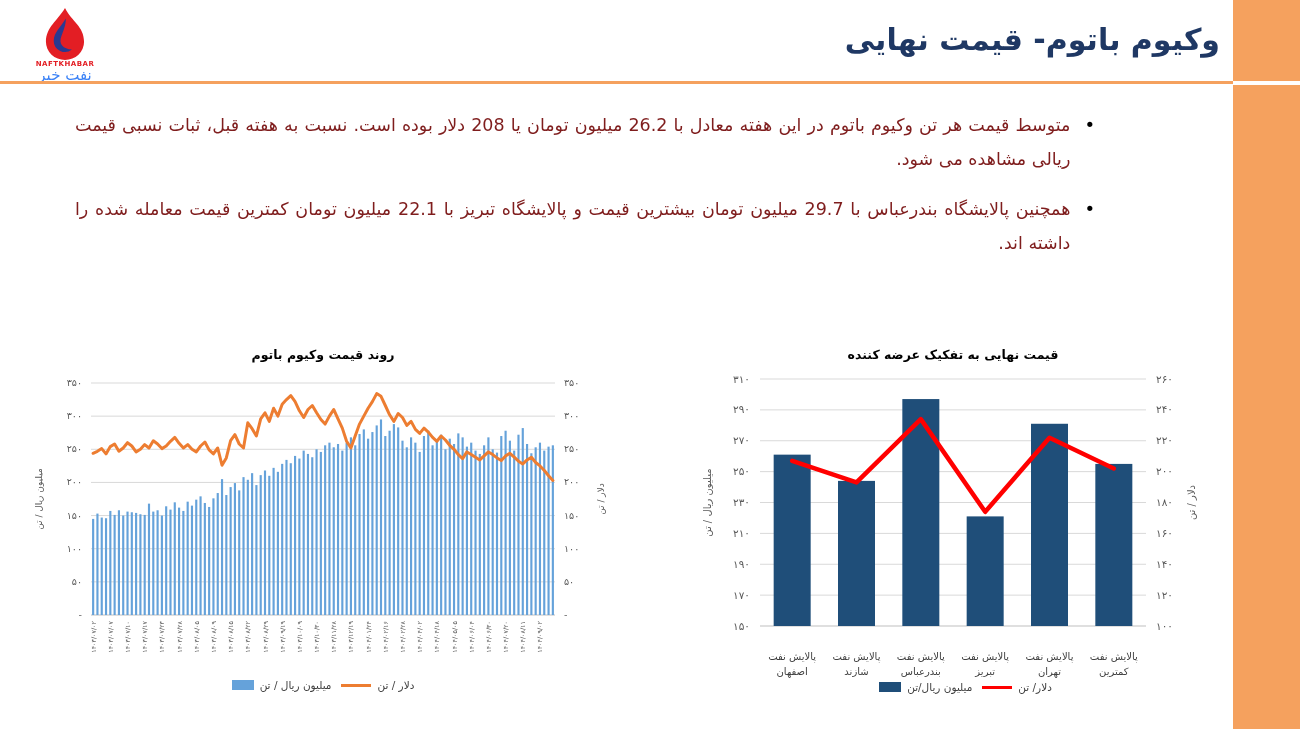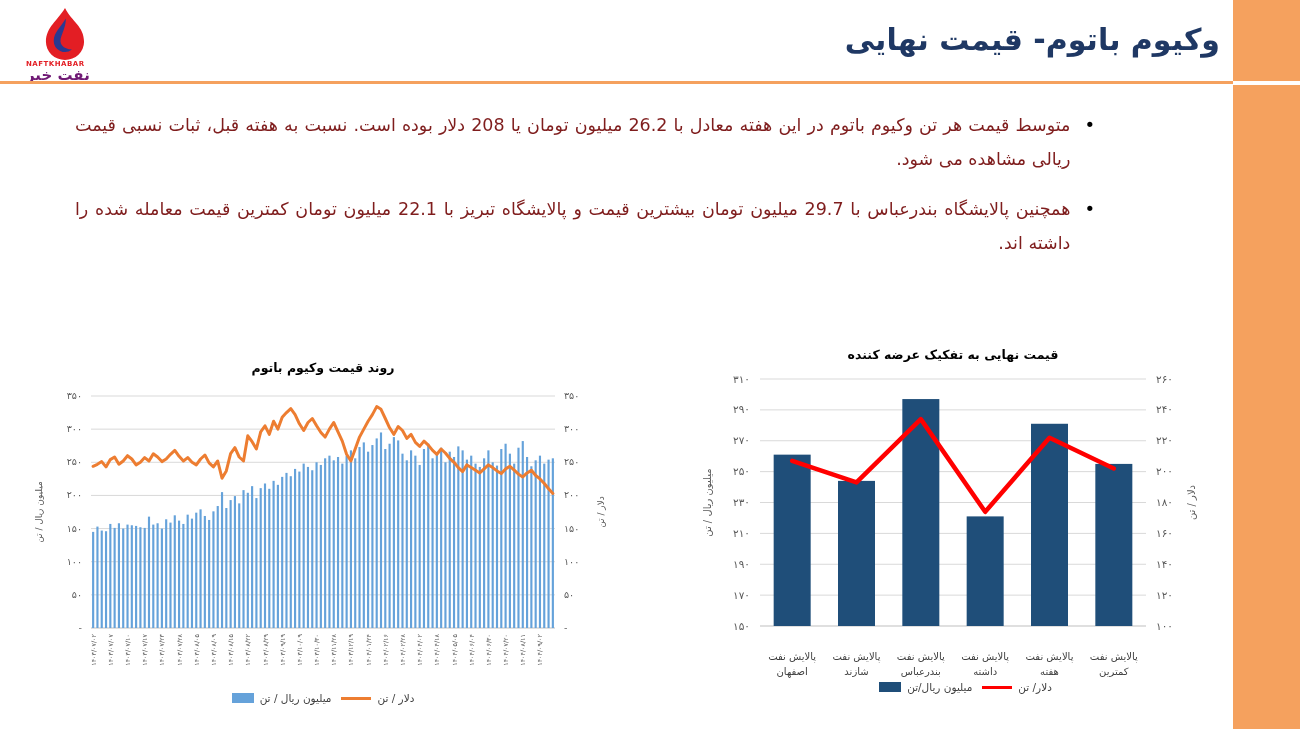--- a/index.html
+++ b/index.html
@@ -11,7 +11,7 @@
   .strip-notch { position:absolute; top:81px; left:0; width:100%; height:4px; background:#fff; }
 
   
-  .logo { position:absolute; top:6px; left:26px; width:78px; }
+  .logo { position:absolute; top:6px; left:26px; width:78px; text-align:center; }
   .logo svg { display:block; margin:0 auto; }
   .logo-en { font-size:7px; font-weight:bold; color:#E31E24; letter-spacing:.5px; display:block; margin-top:-2px;}
   .logo-fa { font-size:15px; font-weight:bold; color:#701a75; display:block; line-height:1; }

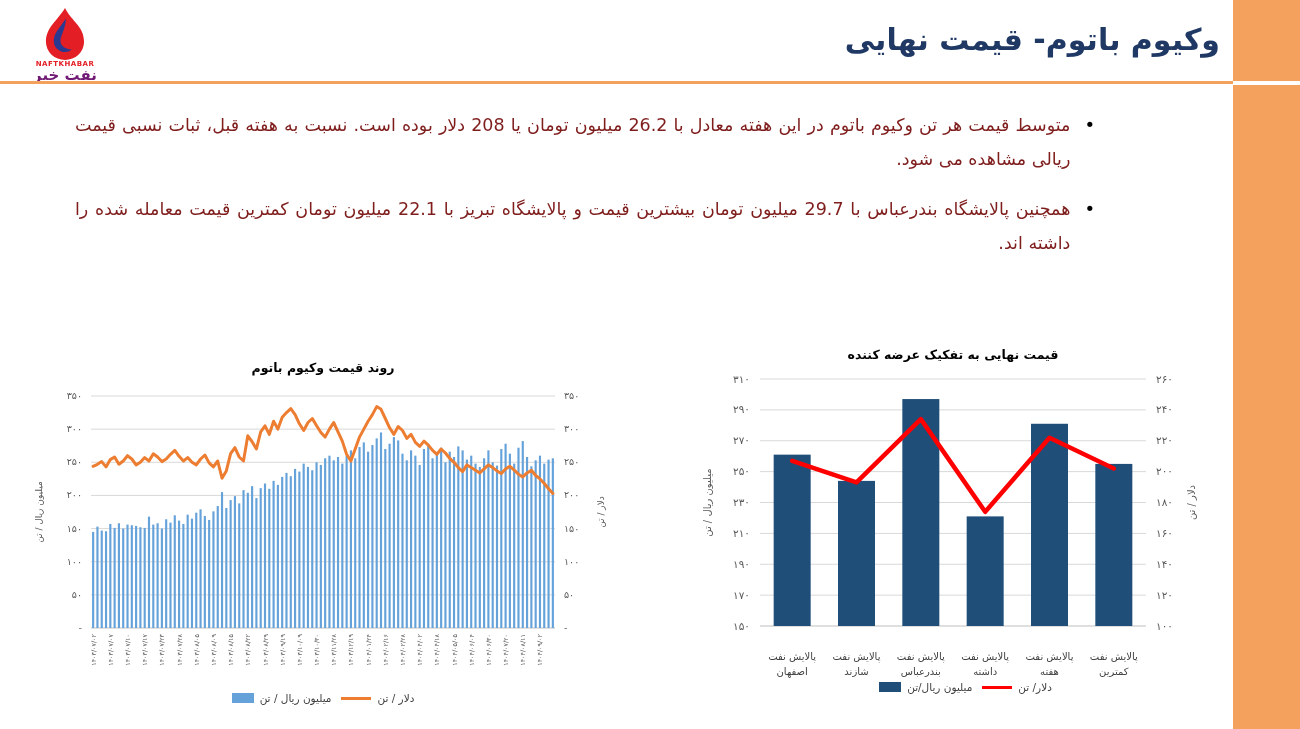--- a/index.html
+++ b/index.html
@@ -14,7 +14,7 @@
   .logo { position:absolute; top:6px; left:26px; width:78px; text-align:center; }
   .logo svg { display:block; margin:0 auto; }
   .logo-en { font-size:7px; font-weight:bold; color:#E31E24; letter-spacing:.5px; display:block; margin-top:-2px;}
-  .logo-fa { font-size:15px; font-weight:bold; color:#701a75; display:block; line-height:1; }
+  .logo-fa { font-size:15px; font-weight:normal; color:#3b82f6; display:block; line-height:1; }
   .page-title { position:absolute; top:22px; right:80px; font-size:30px; font-weight:bold; direction:rtl; }
   .rule { position:absolute; top:81px; left:0; width:1233px; height:3px; }
 

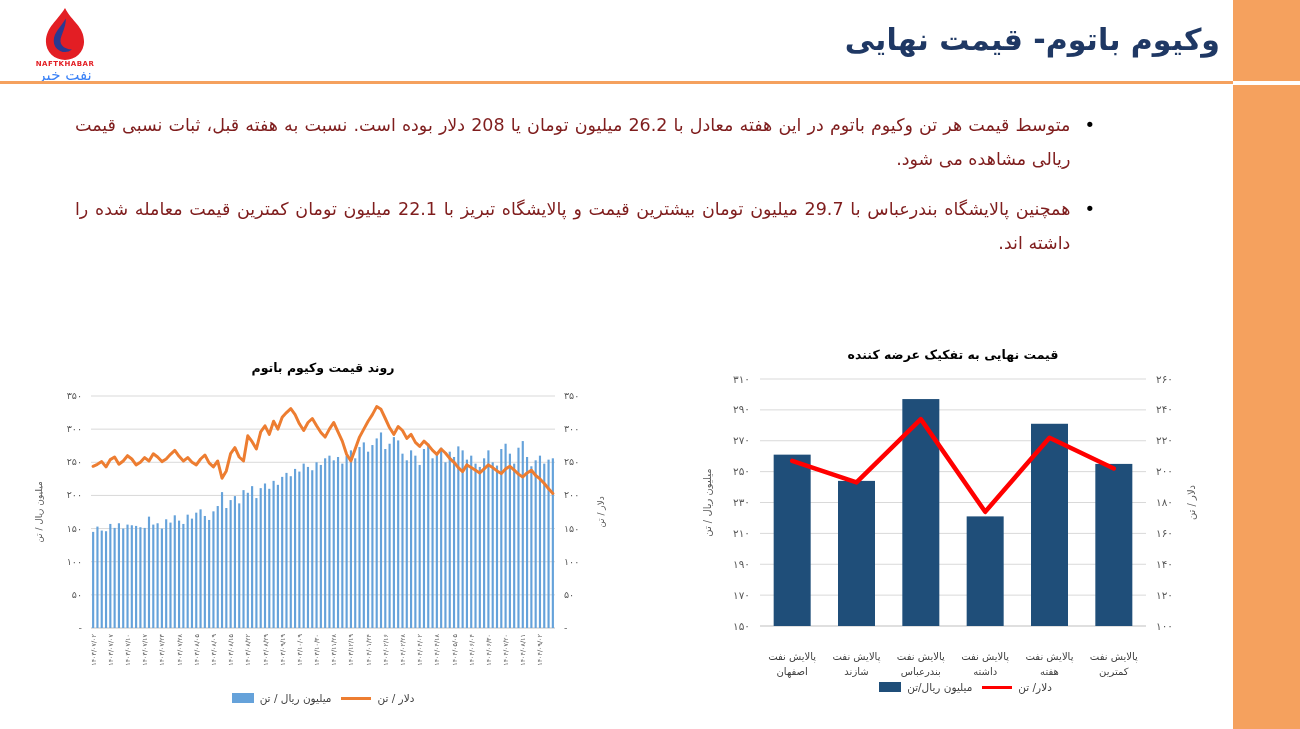--- a/index.html
+++ b/index.html
@@ -26,7 +26,7 @@
 
   
   .chart { position:absolute; }
-  #chart-left  { left:28px;  top:356px; width:590px; }
+  #chart-left  { left:28px;  top:343px; width:590px; }
   #chart-right { left:698px; top:343px; width:535px; }
 
   .legend-row { display:flex; justify-content:center; align-items:center; gap:10px; direction:ltr; margin-top:2px; }

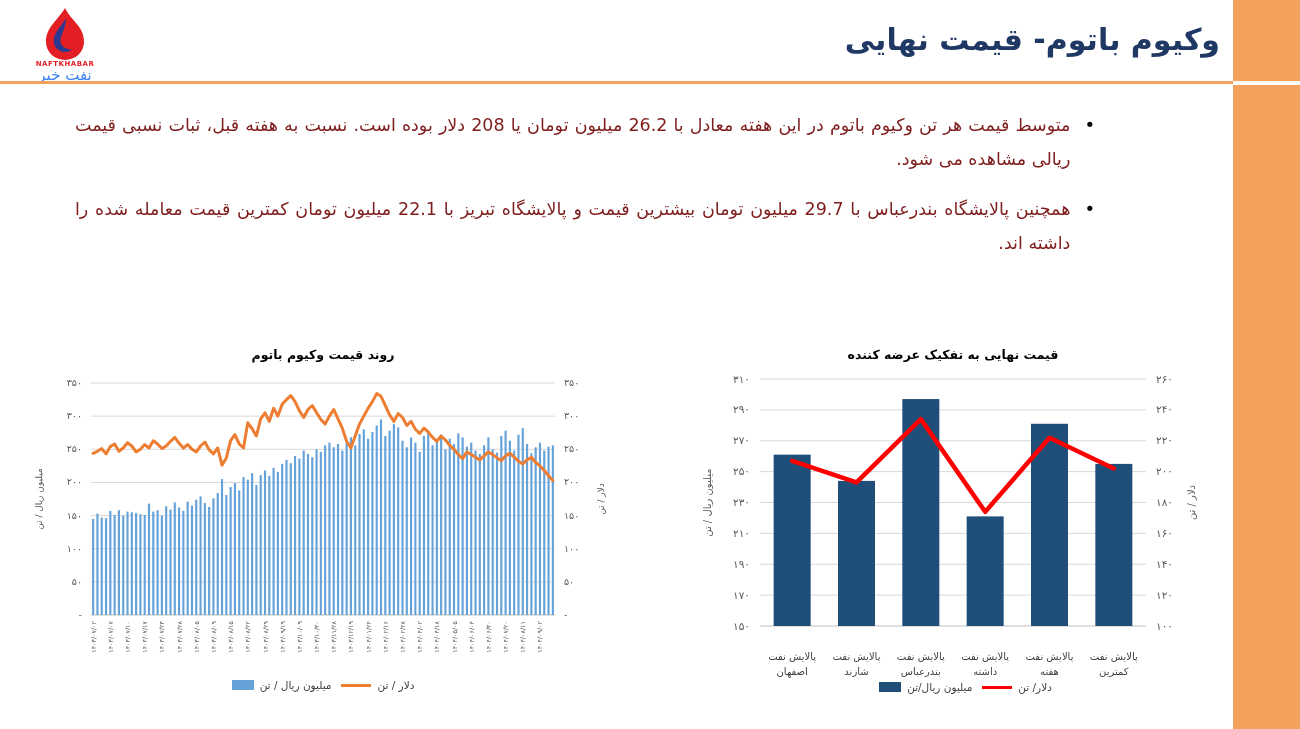--- a/index.html
+++ b/index.html
@@ -306,7 +306,7 @@
         </div>
         <div class="cat-cell">
           <span>پالایش نفت</span>
-          <span>داشته</span>
+          <span>تبریز</span>
         </div>
         <div class="cat-cell">
           <span>پالایش نفت</span>

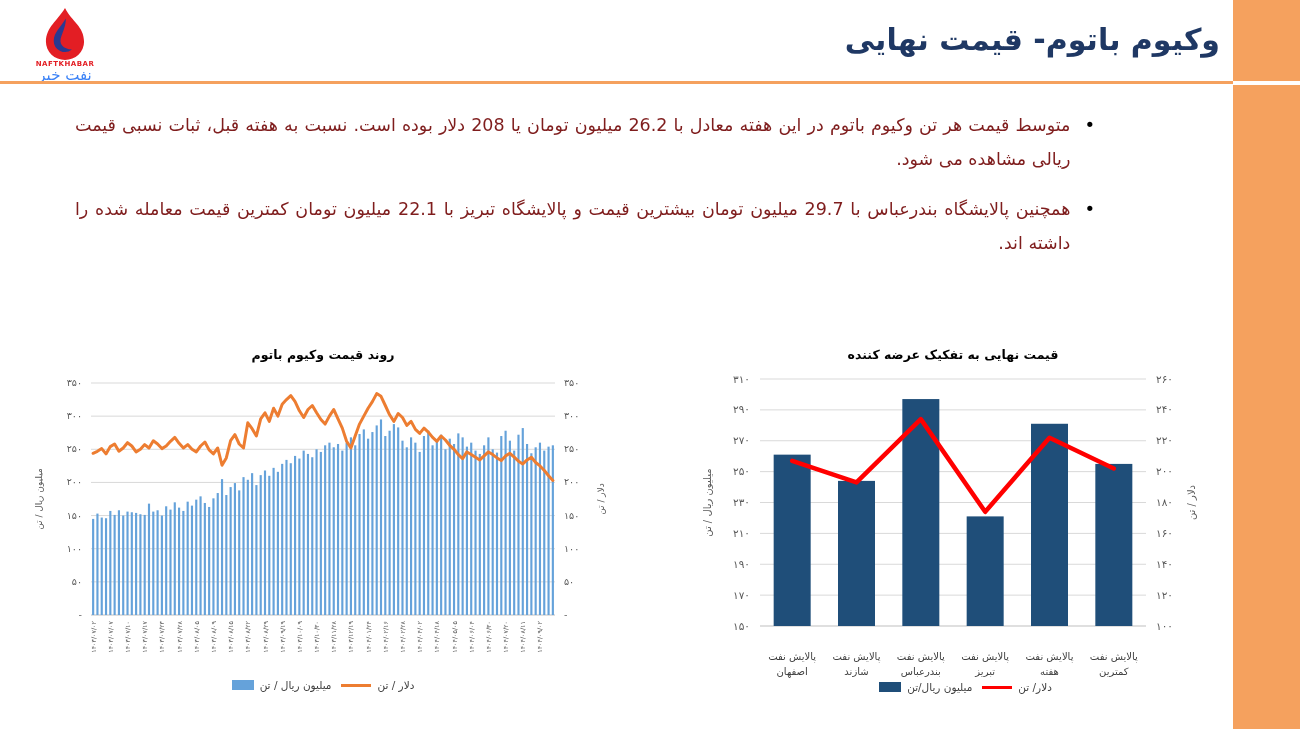--- a/index.html
+++ b/index.html
@@ -310,7 +310,7 @@
         </div>
         <div class="cat-cell">
           <span>پالایش نفت</span>
-          <span>هفته</span>
+          <span>تهران</span>
         </div>
         <div class="cat-cell">
           <span>پالایش نفت</span>

